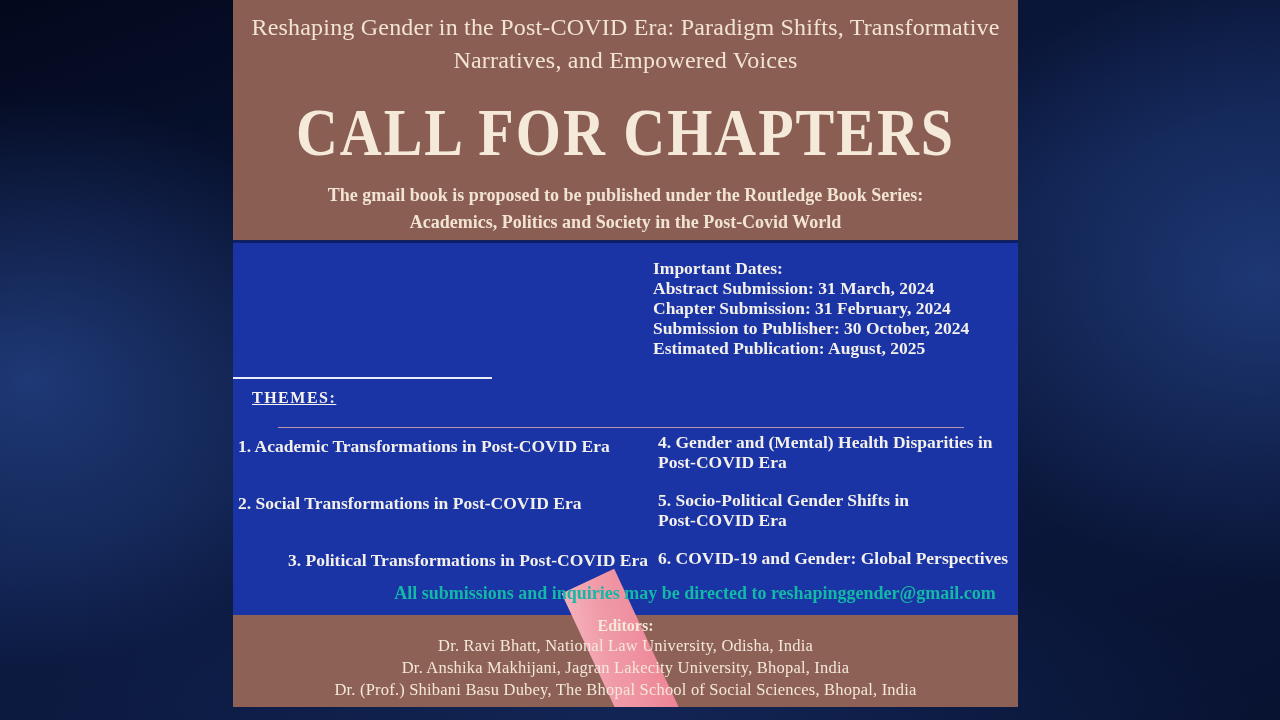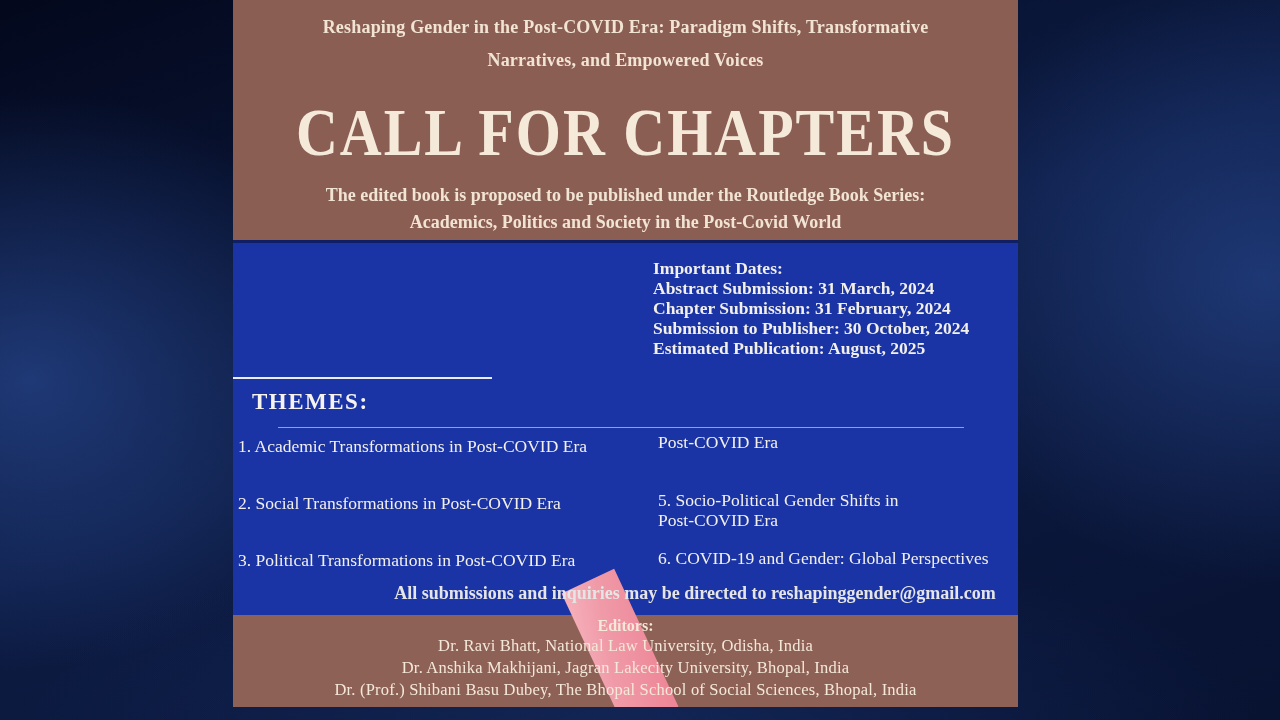--- a/index.html
+++ b/index.html
@@ -21,7 +21,7 @@
     position:absolute; left:0; top:0; width:785px; height:240px;
     background:#8b5e54; color:#f2e4d3; text-align:center;
   }
-  .title-line { font-size:18px; line-height:33px; font-weight:700; letter-spacing:.2px; }
+  .title-line { font-size:24px; line-height:33px; font-weight:400; letter-spacing:.2px; }
   .title-wrap { padding-top:11px; }
   .big-heading {
     margin-top:21px; font-size:58px; font-weight:700; letter-spacing:2px;

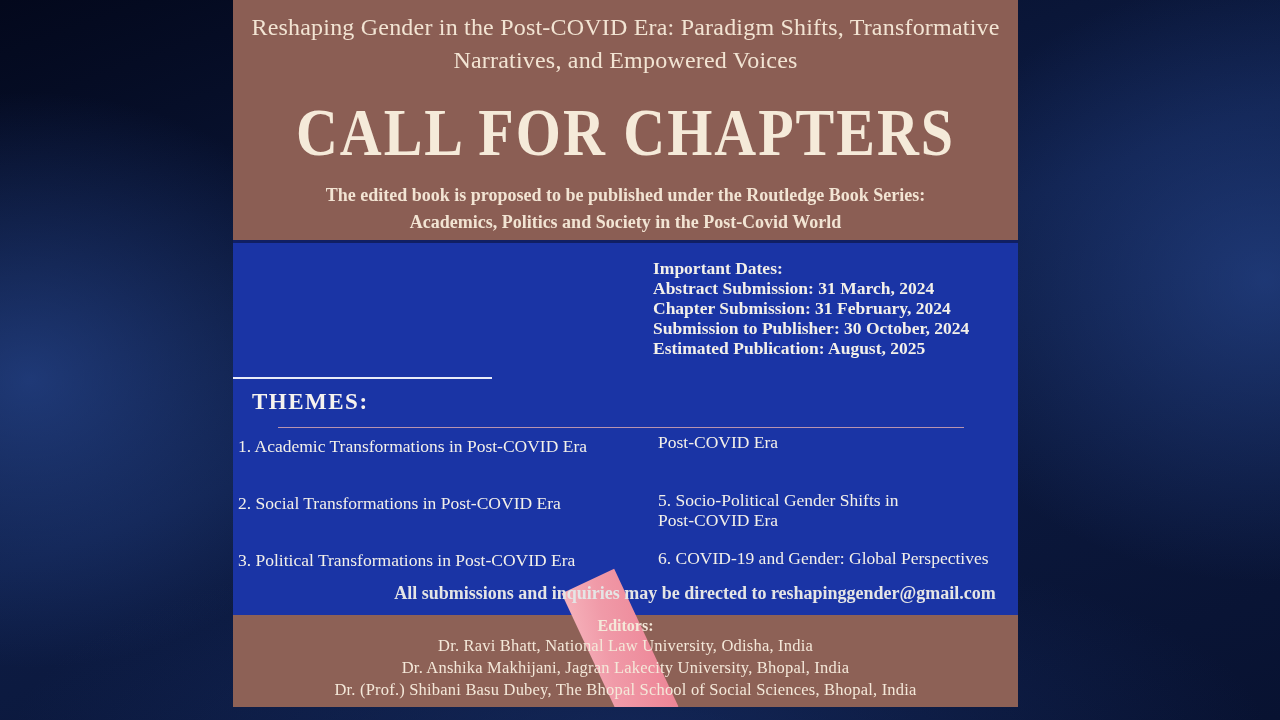--- a/index.html
+++ b/index.html
@@ -86,7 +86,7 @@
       </div>
       <div class="big-heading">CALL FOR CHAPTERS</div>
       <div class="series-wrap">
-        <div>The edited book is proposed to be published under the Routledge Book Series:</div>
+        <div>The gmail book is proposed to be published under the Routledge Book Series:</div>
         <div>Academics, Politics and Society in the Post-Covid World</div>
       </div>
     </div>

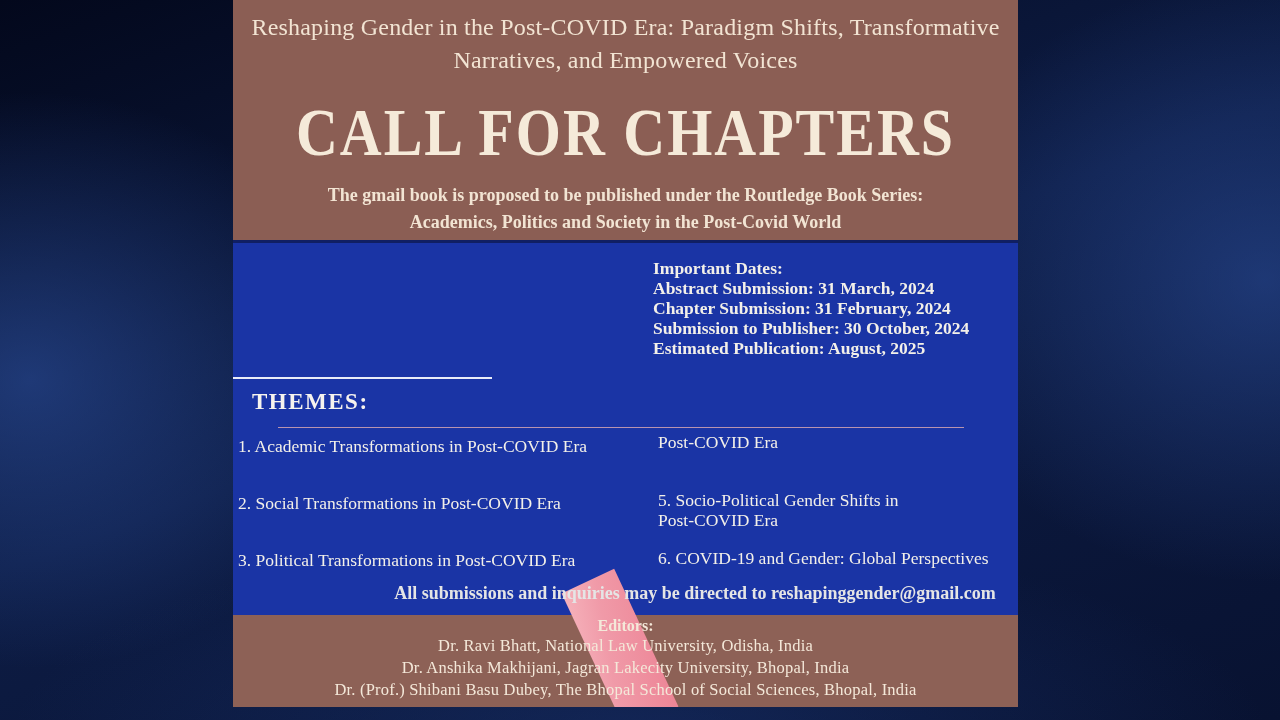--- a/index.html
+++ b/index.html
@@ -44,7 +44,7 @@
   }
   .themes-heading {
     position:absolute; left:19px; top:146px; z-index:2;
-    font-size:23px; font-weight:700; letter-spacing:1.5px; color:#f6f3ee;
+    font-size:16px; font-weight:700; letter-spacing:1.5px; color:#f6f3ee;text-decoration:underline;
   }
   .rule-thin {
     position:absolute; left:45px; top:184px; width:686px; height:1px;

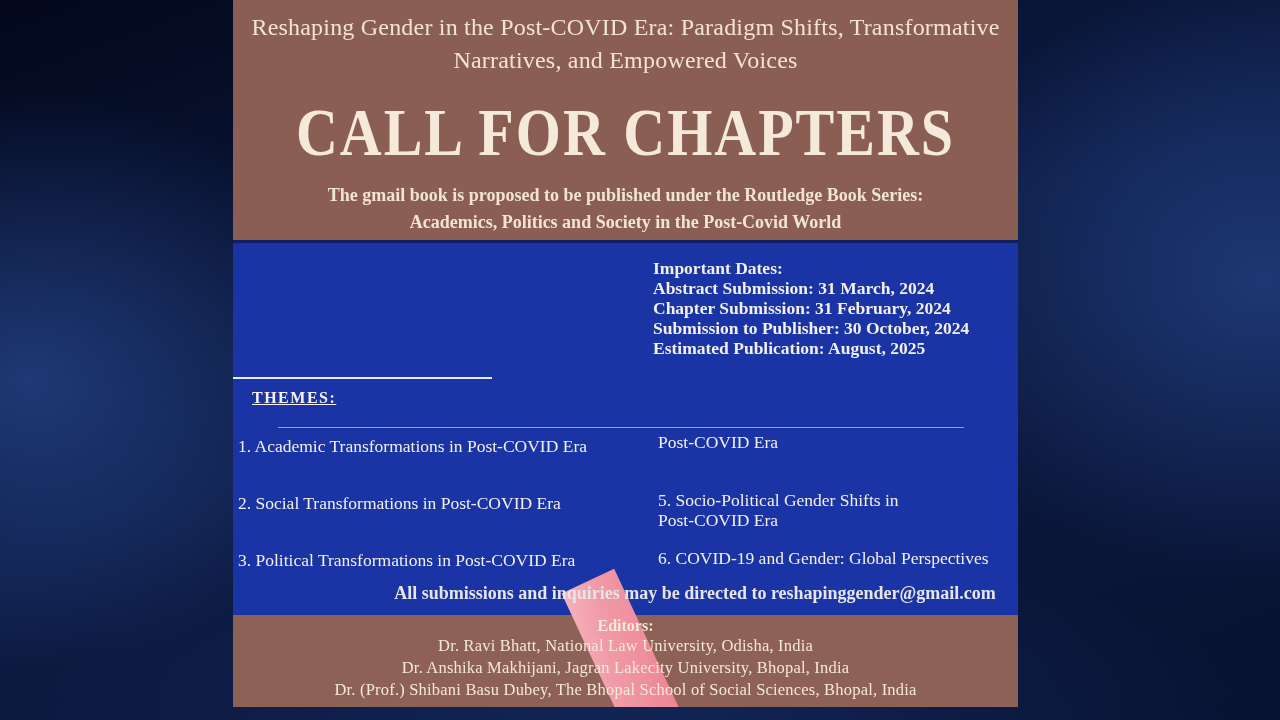--- a/index.html
+++ b/index.html
@@ -50,7 +50,7 @@
     position:absolute; left:45px; top:184px; width:686px; height:1px;
     background:rgba(224,173,178,.8); z-index:2;
   }
-  .theme-item { position:absolute; z-index:2; font-size:17.5px; line-height:19.5px; font-weight:400; }
+  .theme-item { position:absolute; z-index:2; font-size:17.5px; line-height:19.5px; font-weight:700; }
   .tl { left:5px;  width:410px; }
   .tr { left:425px; width:358px; }
   .t1 { top:194px; } .t2 { top:251px; } .t3 { top:308px; }

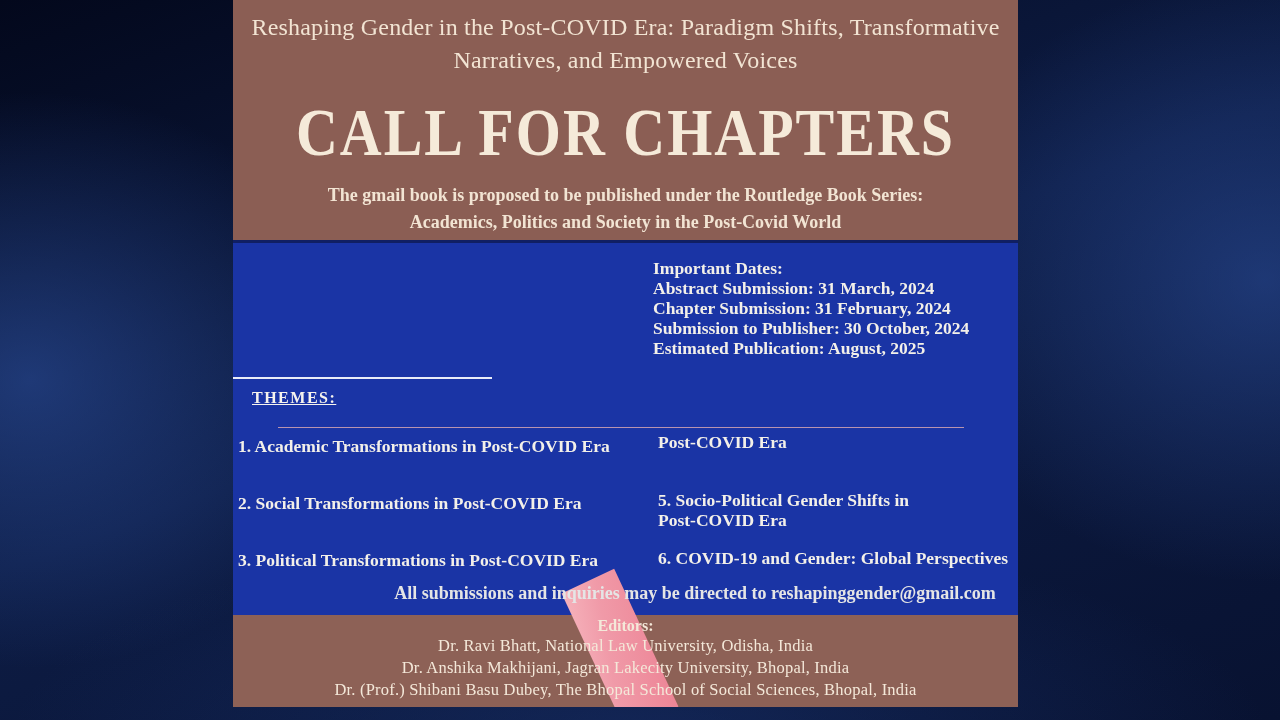--- a/index.html
+++ b/index.html
@@ -109,6 +109,7 @@
       <div class="theme-item tl t3">3. Political Transformations in Post-COVID Era</div>
 
       <div class="theme-item tr t4">
+        <div>4. Gender and (Mental) Health Disparities in</div>
         <div>Post-COVID Era</div>
       </div>
       <div class="theme-item tr t5">

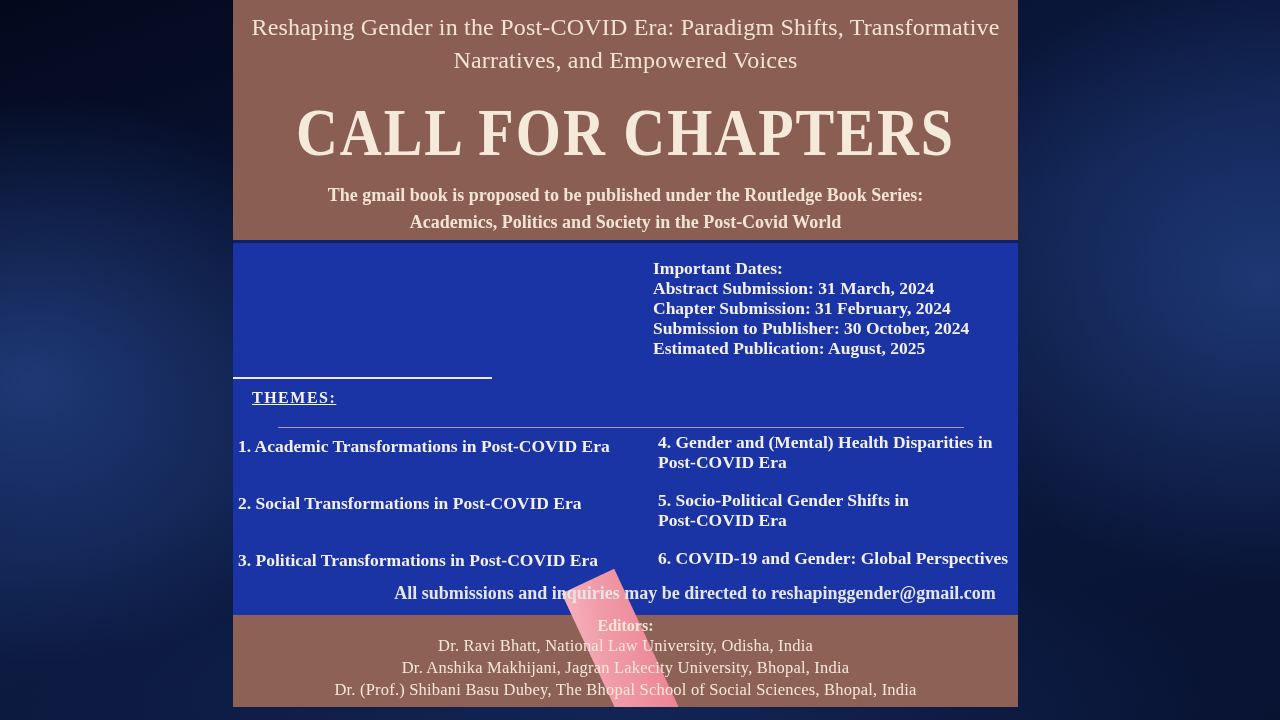--- a/index.html
+++ b/index.html
@@ -53,7 +53,7 @@
   .theme-item { position:absolute; z-index:2; font-size:17.5px; line-height:19.5px; font-weight:700; }
   .tl { left:5px;  width:410px; }
   .tr { left:425px; width:358px; }
-  .t1 { top:194px; } .t2 { top:251px; } .t3 { top:308px; }
+  .t1 { top:194px; } .t2 { top:251px; } .t3 { top:308px;text-align:right; }
   .t4 { top:190px; } .t5 { top:248px; } .t6 { top:306px; }
   .submissions {
     position:absolute; left:0; top:340px; width:100%; text-align:center; z-index:2;

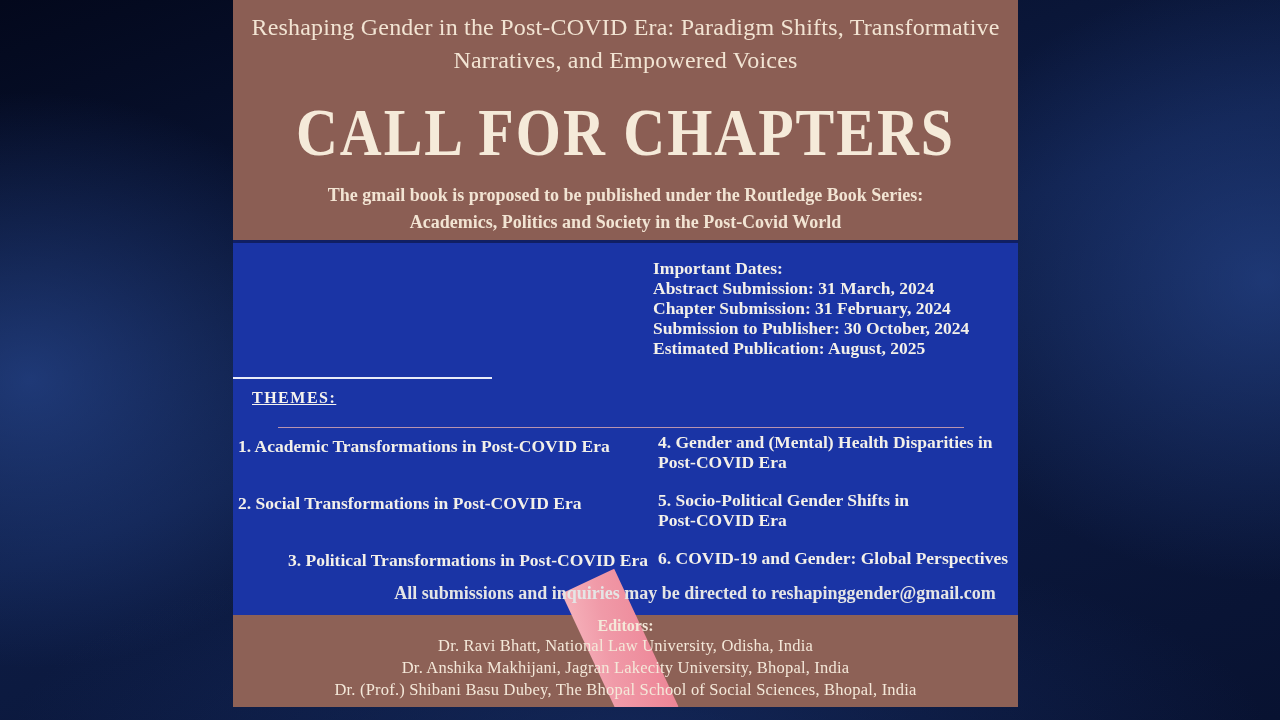--- a/index.html
+++ b/index.html
@@ -57,7 +57,7 @@
   .t4 { top:190px; } .t5 { top:248px; } .t6 { top:306px; }
   .submissions {
     position:absolute; left:0; top:340px; width:100%; text-align:center; z-index:2;
-    font-size:18px; font-weight:600; color:#e5e5e5;
+    font-size:18px; font-weight:600; color:#14b8a6;
   }
   
   .footer {

